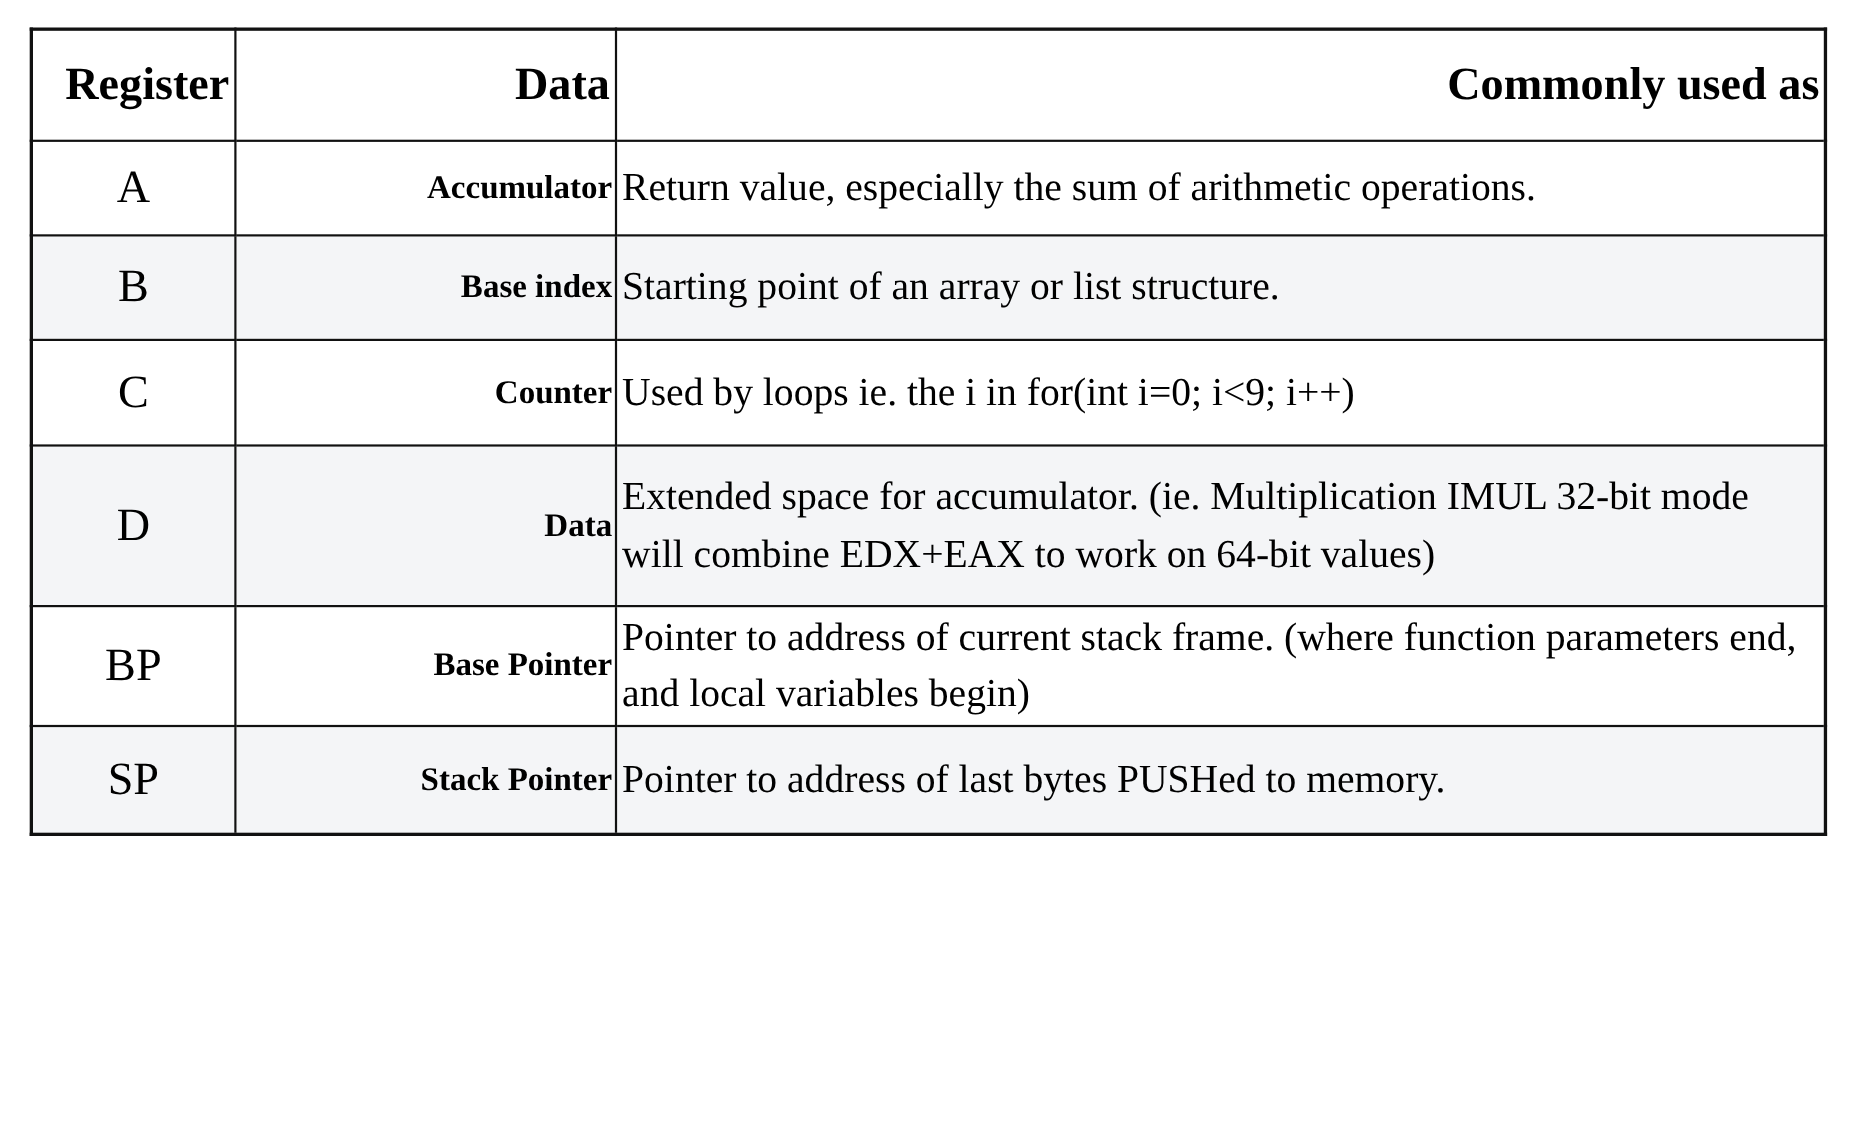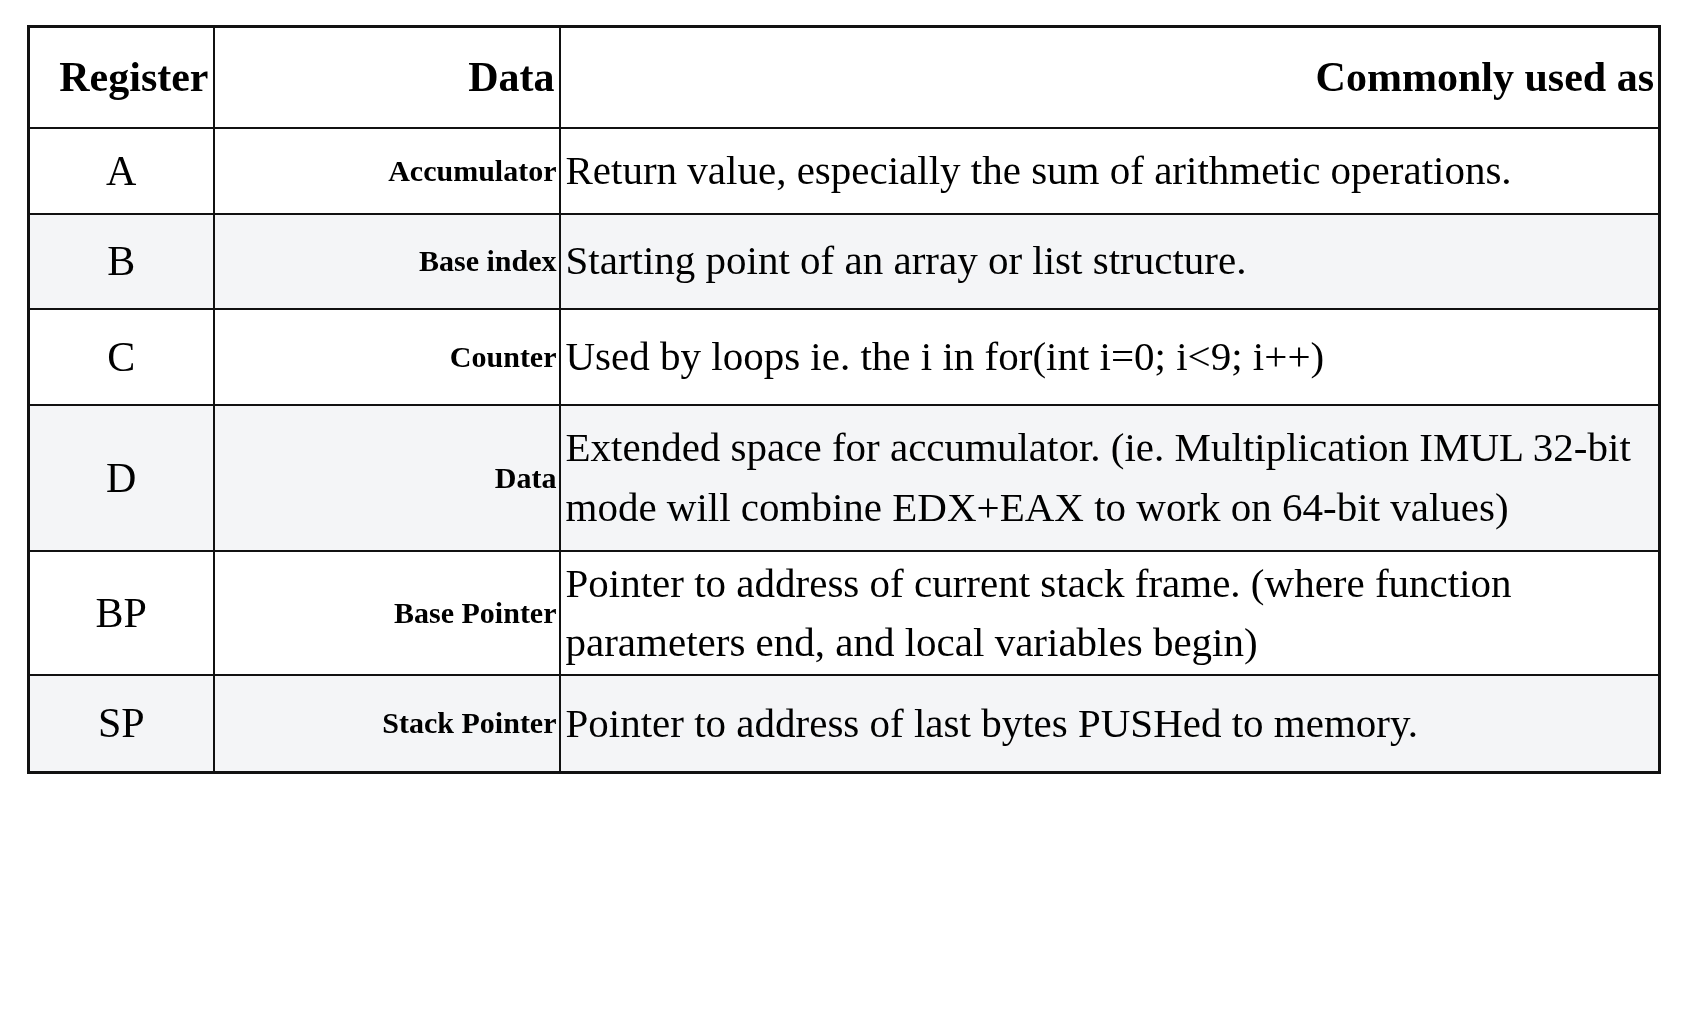--- a/index.html
+++ b/index.html
@@ -49,7 +49,7 @@
     padding: 0 2px;
   }
   td.cell-desc {
-    font-size: 41px;
+    font-size: 36px;
     font-weight: normal;
     text-align: left;
     padding: 2px 4px 2px 5px;

